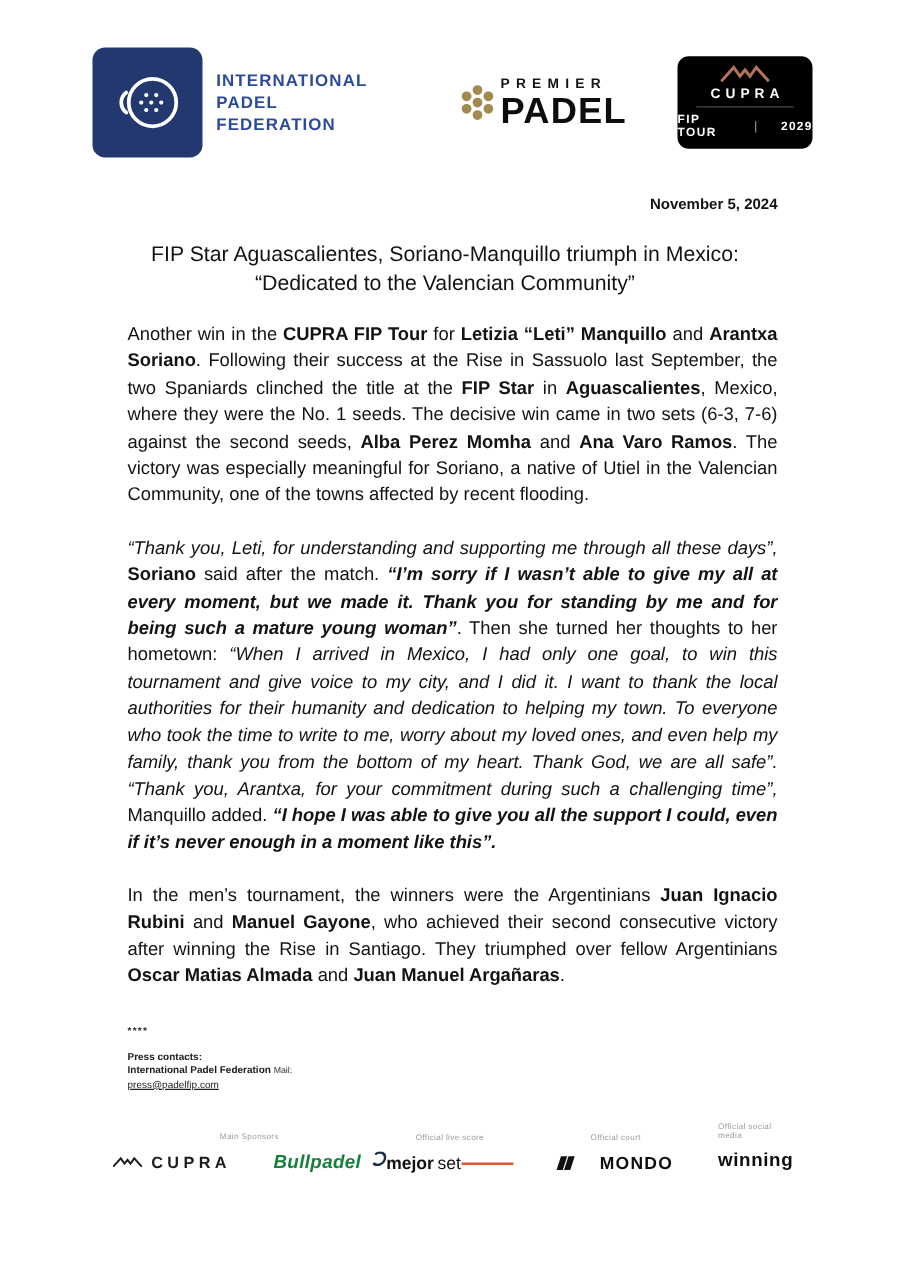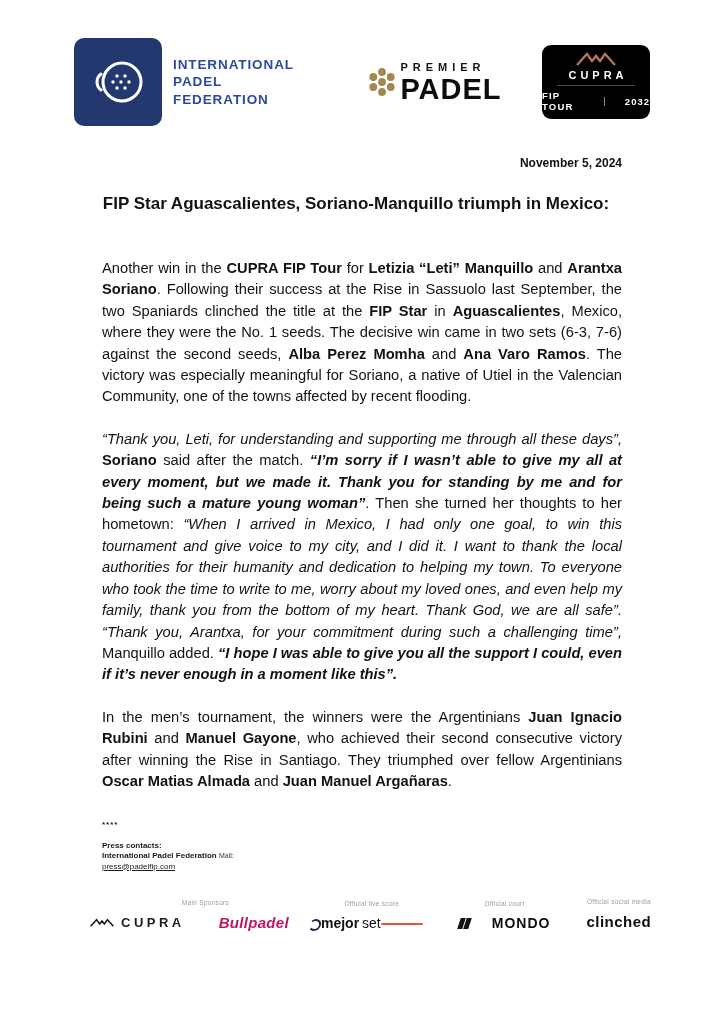--- a/index.html
+++ b/index.html
@@ -170,7 +170,7 @@
       <div class="cupra-tour-row">
         <span class="cupra-tour">FIP TOUR</span>
         <span class="cupra-bar"></span>
-        <span class="cupra-year">2032</span>
+        <span class="cupra-year">2029</span>
       </div>
     </div>
 

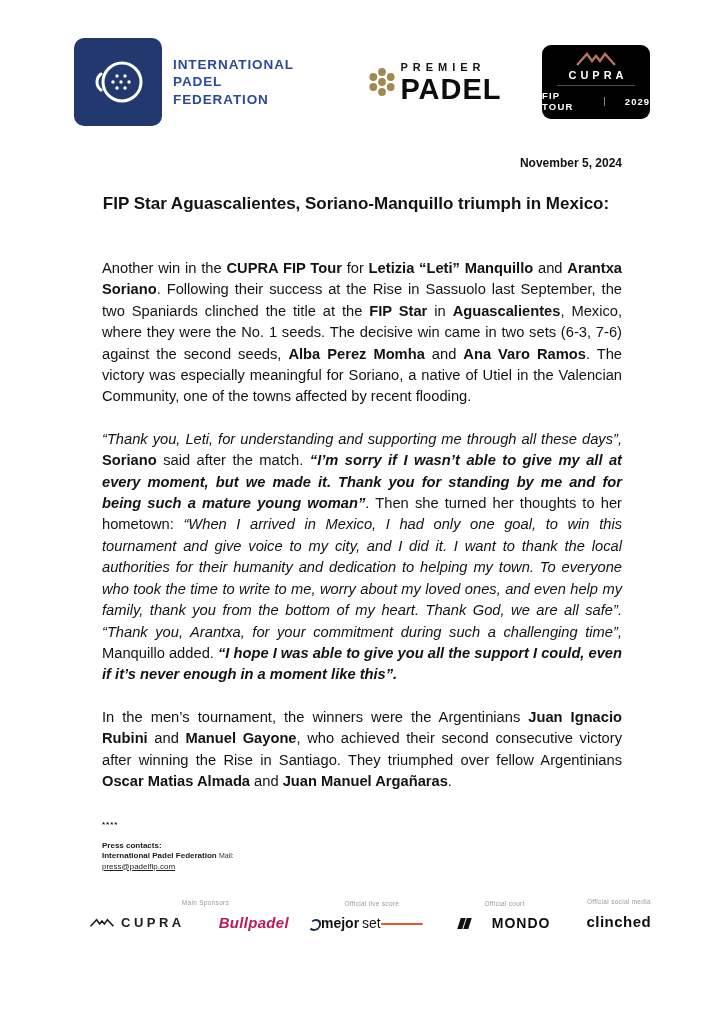--- a/index.html
+++ b/index.html
@@ -56,7 +56,7 @@
   }
   .title {
     position: absolute; top: 192px; left: 58px; right: 70px;
-    text-align: center; font-size: 17px; font-weight: 700; line-height: 23px;
+    text-align: center; font-size: 17px; font-weight: 400; line-height: 23px;
   }
   .body-text {
     position: absolute; top: 258px; left: 68px; right: 68px;

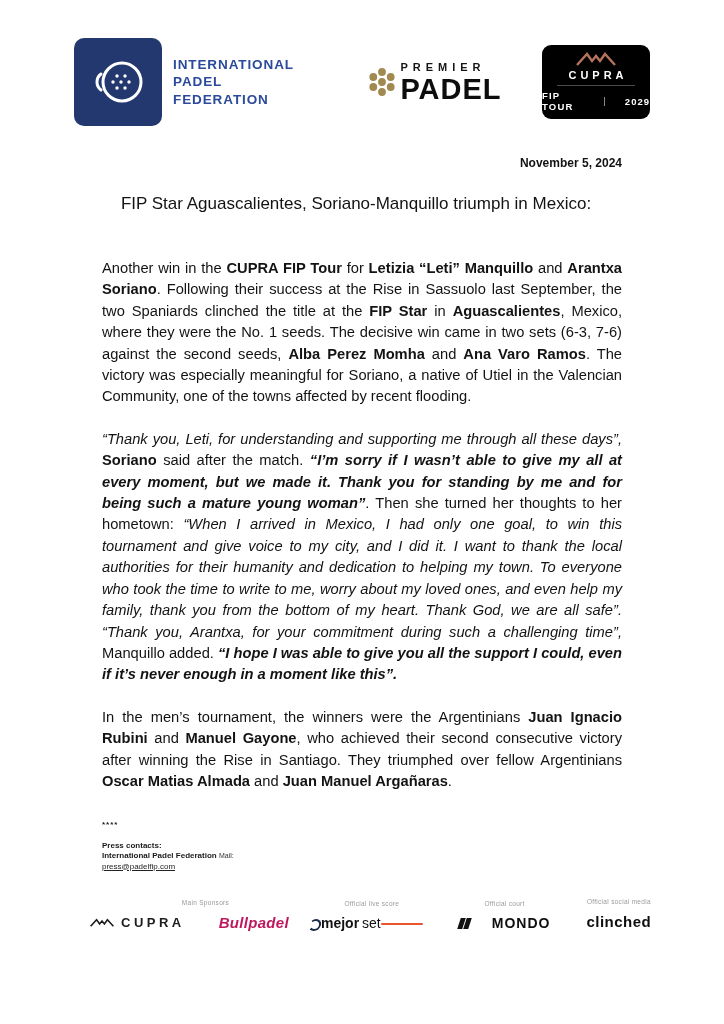--- a/index.html
+++ b/index.html
@@ -180,6 +180,7 @@
 
   <h1 class="title">
     <div>FIP Star Aguascalientes, Soriano-Manquillo triumph in Mexico:</div>
+    <div>“Dedicated to the Valencian Community”</div>
   </h1>
 
   <div class="body-text">

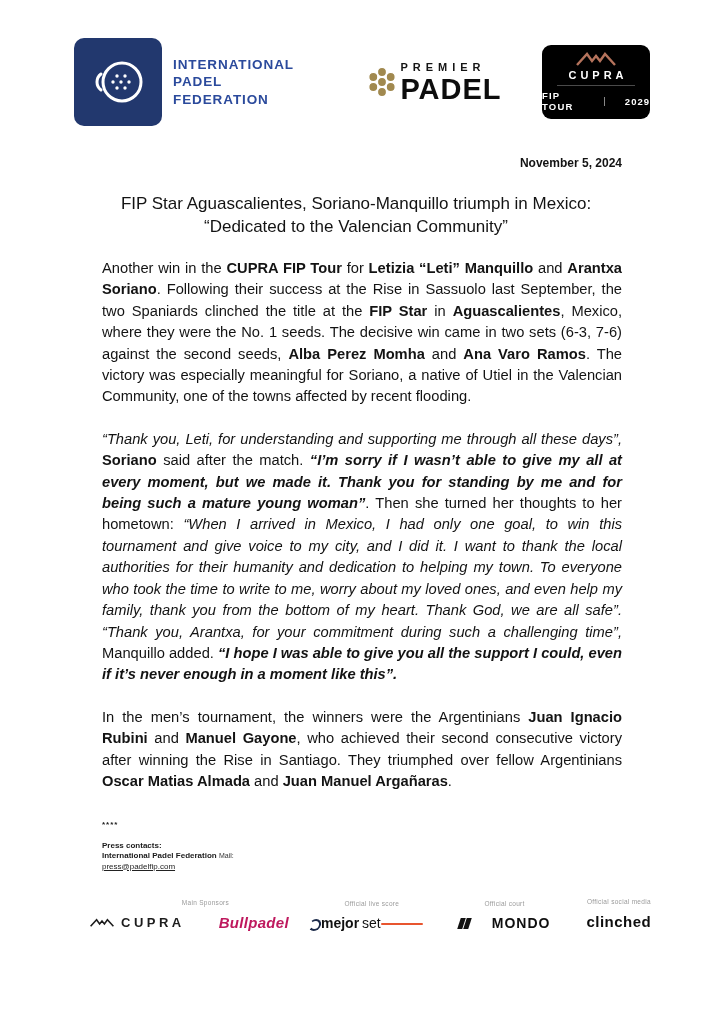--- a/index.html
+++ b/index.html
@@ -93,7 +93,7 @@
   .logo-cupra-sm { display: flex; align-items: center; gap: 7px; }
   .logo-cupra-sm .txt { font-size: 13px; font-weight: 600; letter-spacing: 3.5px; color: #1c1c1c; }
 
-  .logo-bullpadel { display: flex; align-items: flex-end; gap: 20px; color: #be185d; }
+  .logo-bullpadel { display: flex; align-items: flex-start; gap: 8px; color: #15803d; }
   .logo-bullpadel .txt { font-style: italic; font-weight: 800; font-size: 15px; letter-spacing: 0.3px; }
   .bp-swoosh {
     width: 12px; height: 12px; border: 2.6px solid #1c2b4a; border-radius: 50%;

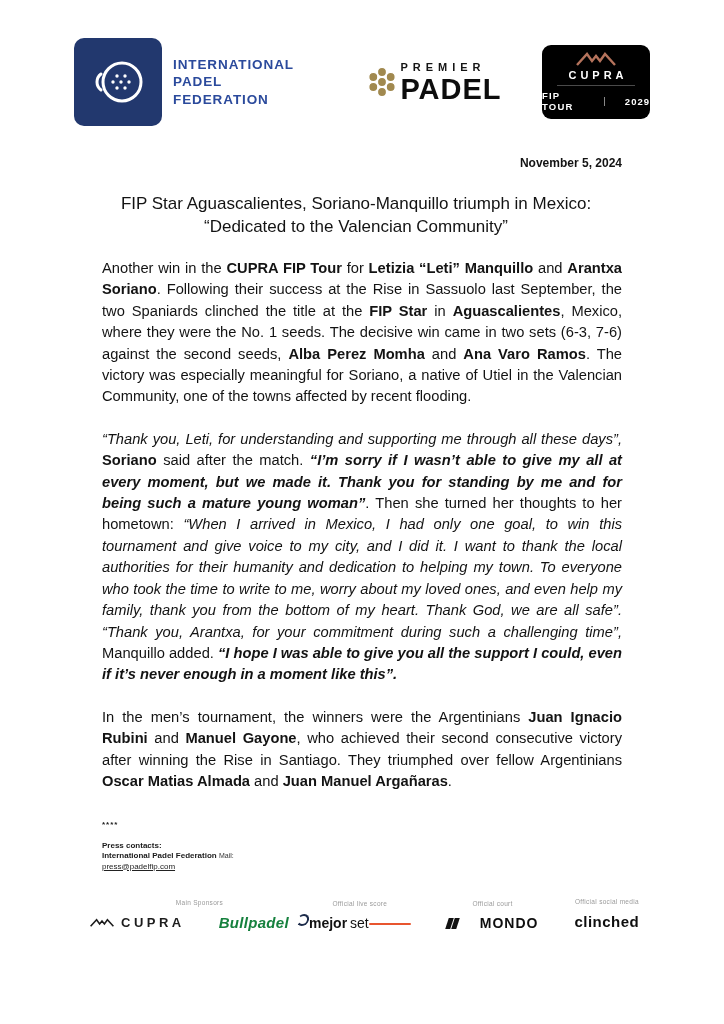--- a/index.html
+++ b/index.html
@@ -241,7 +241,7 @@
     <div class="sp-group g4">
       <div class="sp-label">Official social media</div>
       <div class="logo-weebora">
-        <span class="txt">clinched</span>
+        <span class="txt">winning</span>
       </div>
     </div>
 

